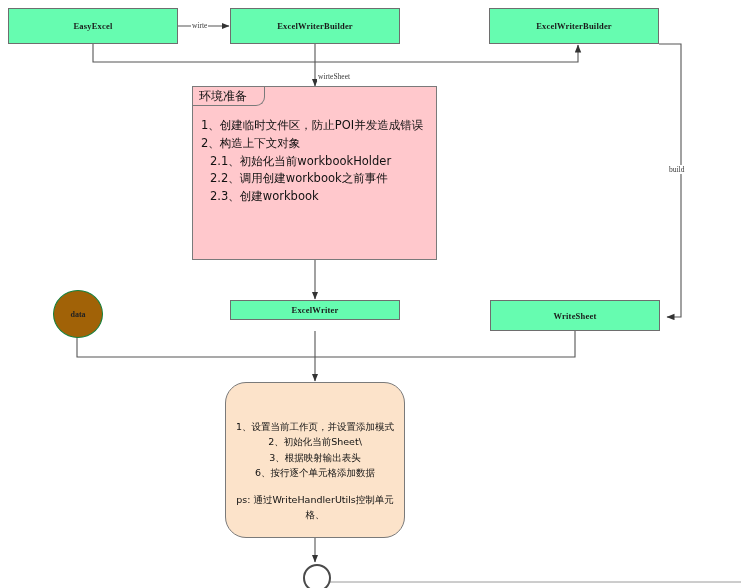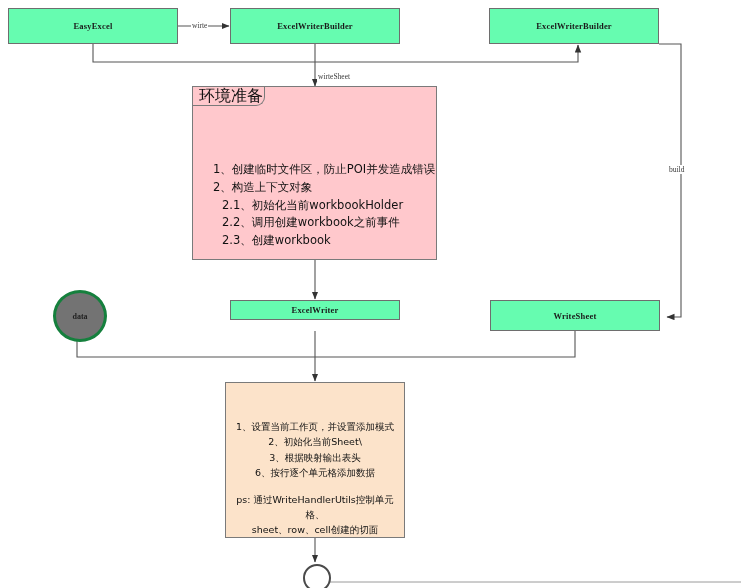--- a/index.html
+++ b/index.html
@@ -66,7 +66,7 @@
     padding-left: 6px;
   }
   .pink-tab-label {
-    font-size: 16px;
+    font-size: 12px;
     color: #111;
     font-family: "DejaVu Sans", "Liberation Sans", sans-serif;
     line-height: 1;

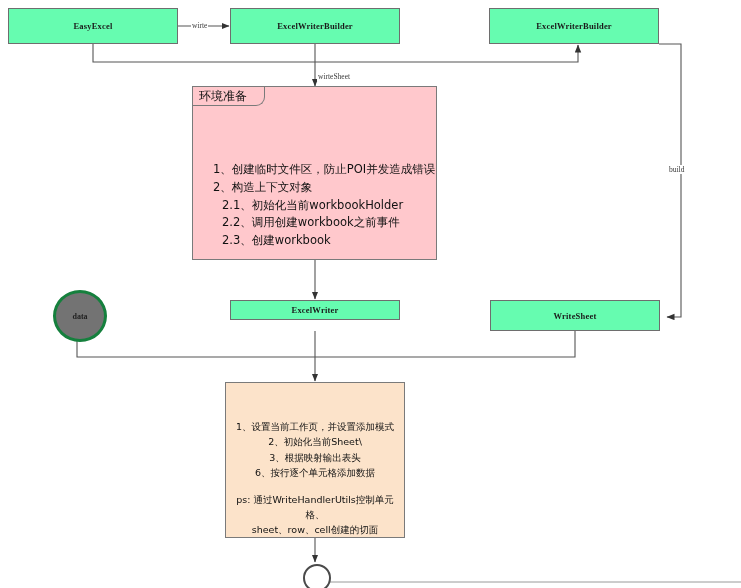--- a/index.html
+++ b/index.html
@@ -73,14 +73,13 @@
   }
   .pink-body {
     position: absolute;
-    left: 20px;
+    left: 8px;
     top: 30px;
     right: 6px;
     font-size: 11.5px;
     color: #111;
     line-height: 1.55;
     font-family: "DejaVu Sans", "Liberation Sans", sans-serif;
-    margin-top: 44px;
   }
   .pink-body .l {
     white-space: nowrap;

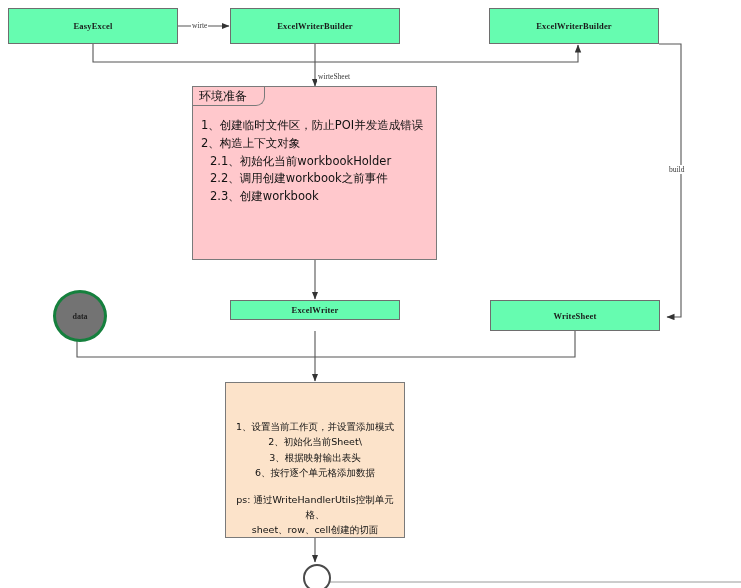--- a/index.html
+++ b/index.html
@@ -113,9 +113,9 @@
   }
   .ellipse {
     position: absolute;
-    border: 3px solid #15803d;
+    border: 1px solid #15803d;
     border-radius: 50%;
-    background: #737373;
+    background: #a16207;
     display: flex;
     align-items: center;
     justify-content: center;

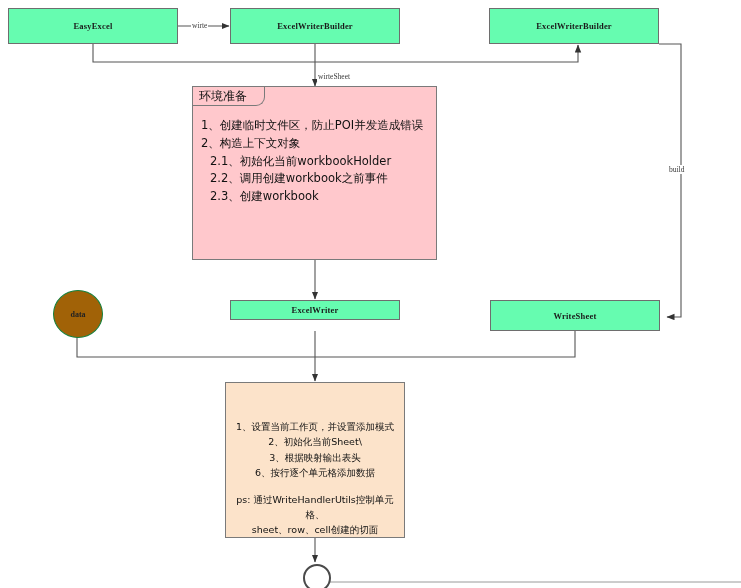--- a/index.html
+++ b/index.html
@@ -214,7 +214,7 @@
     </div>
   </div>
 
-  <div class="orangebox" style="left:225px; top:382px; width:180px; height:156px;">
+  <div class="orangebox" style="left:225px; top:382px; width:180px; height:156px;border-radius:21px;">
     <div class="orange-body">
       <div class="first">1、设置当前工作页，并设置添加模式</div>
       <div>2、初始化当前Sheet\</div>

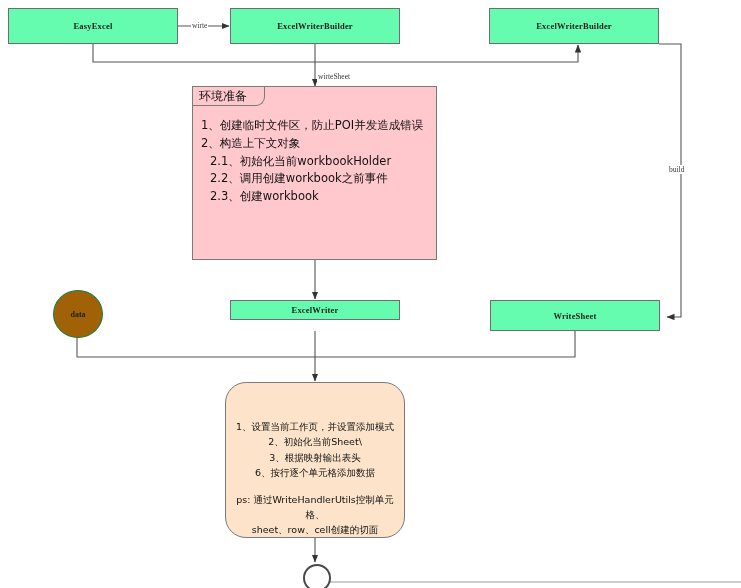--- a/index.html
+++ b/index.html
@@ -222,7 +222,6 @@
       <div>6、按行逐个单元格添加数据</div>
       <div class="gap"></div>
       <div>ps: 通过WriteHandlerUtils控制单元格、</div>
-      <div>sheet、row、cell创建的切面</div>
     </div>
   </div>
 

